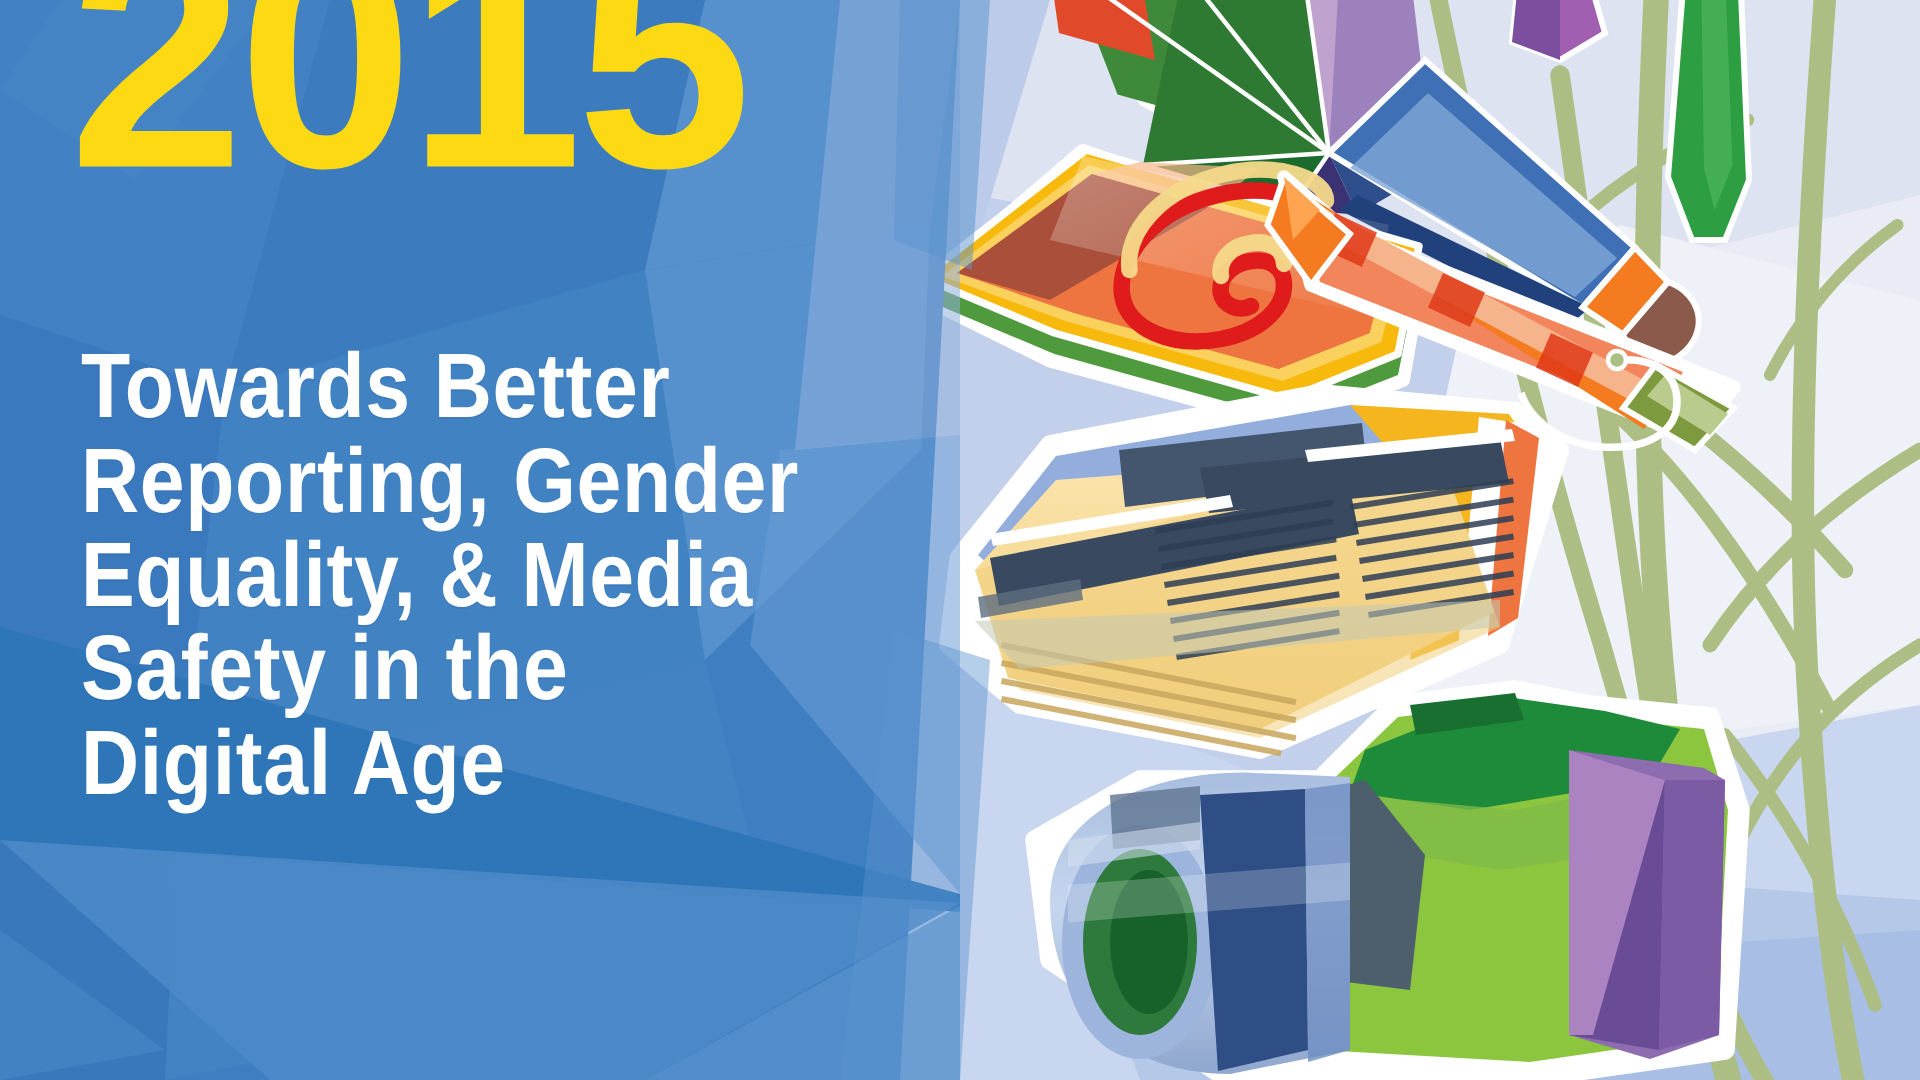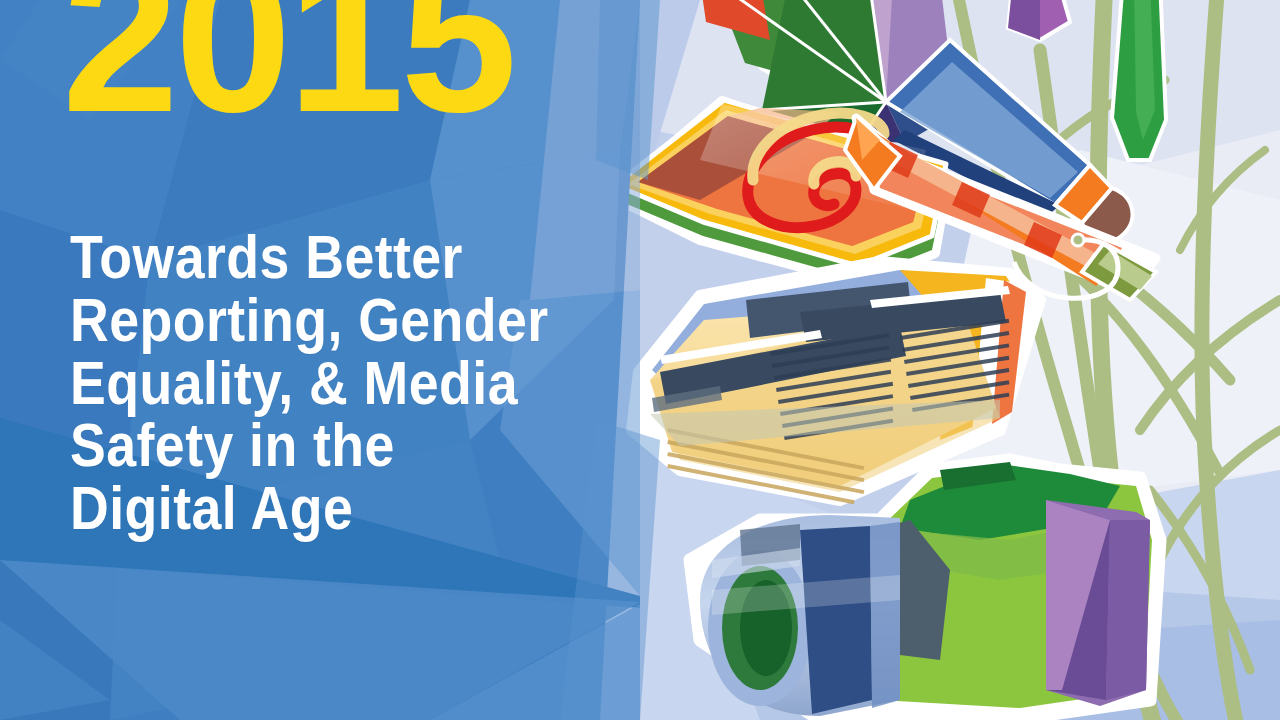--- a/index.html
+++ b/index.html
@@ -9,7 +9,7 @@
     background:#E9EBF5;
   }
   #poster svg.layer{position:absolute;left:0;top:0;width:1280px;height:720px;}
-  #textlayer{position:absolute;left:16px;top:0;width:1151px;height:720px;pointer-events:none;}
+  #textlayer{position:absolute;left:0;top:0;width:1151px;height:720px;pointer-events:none;}
   .year{
     position:absolute;left:46px;top:-66px;
     font-size:210px;font-weight:bold;letter-spacing:-4px;

